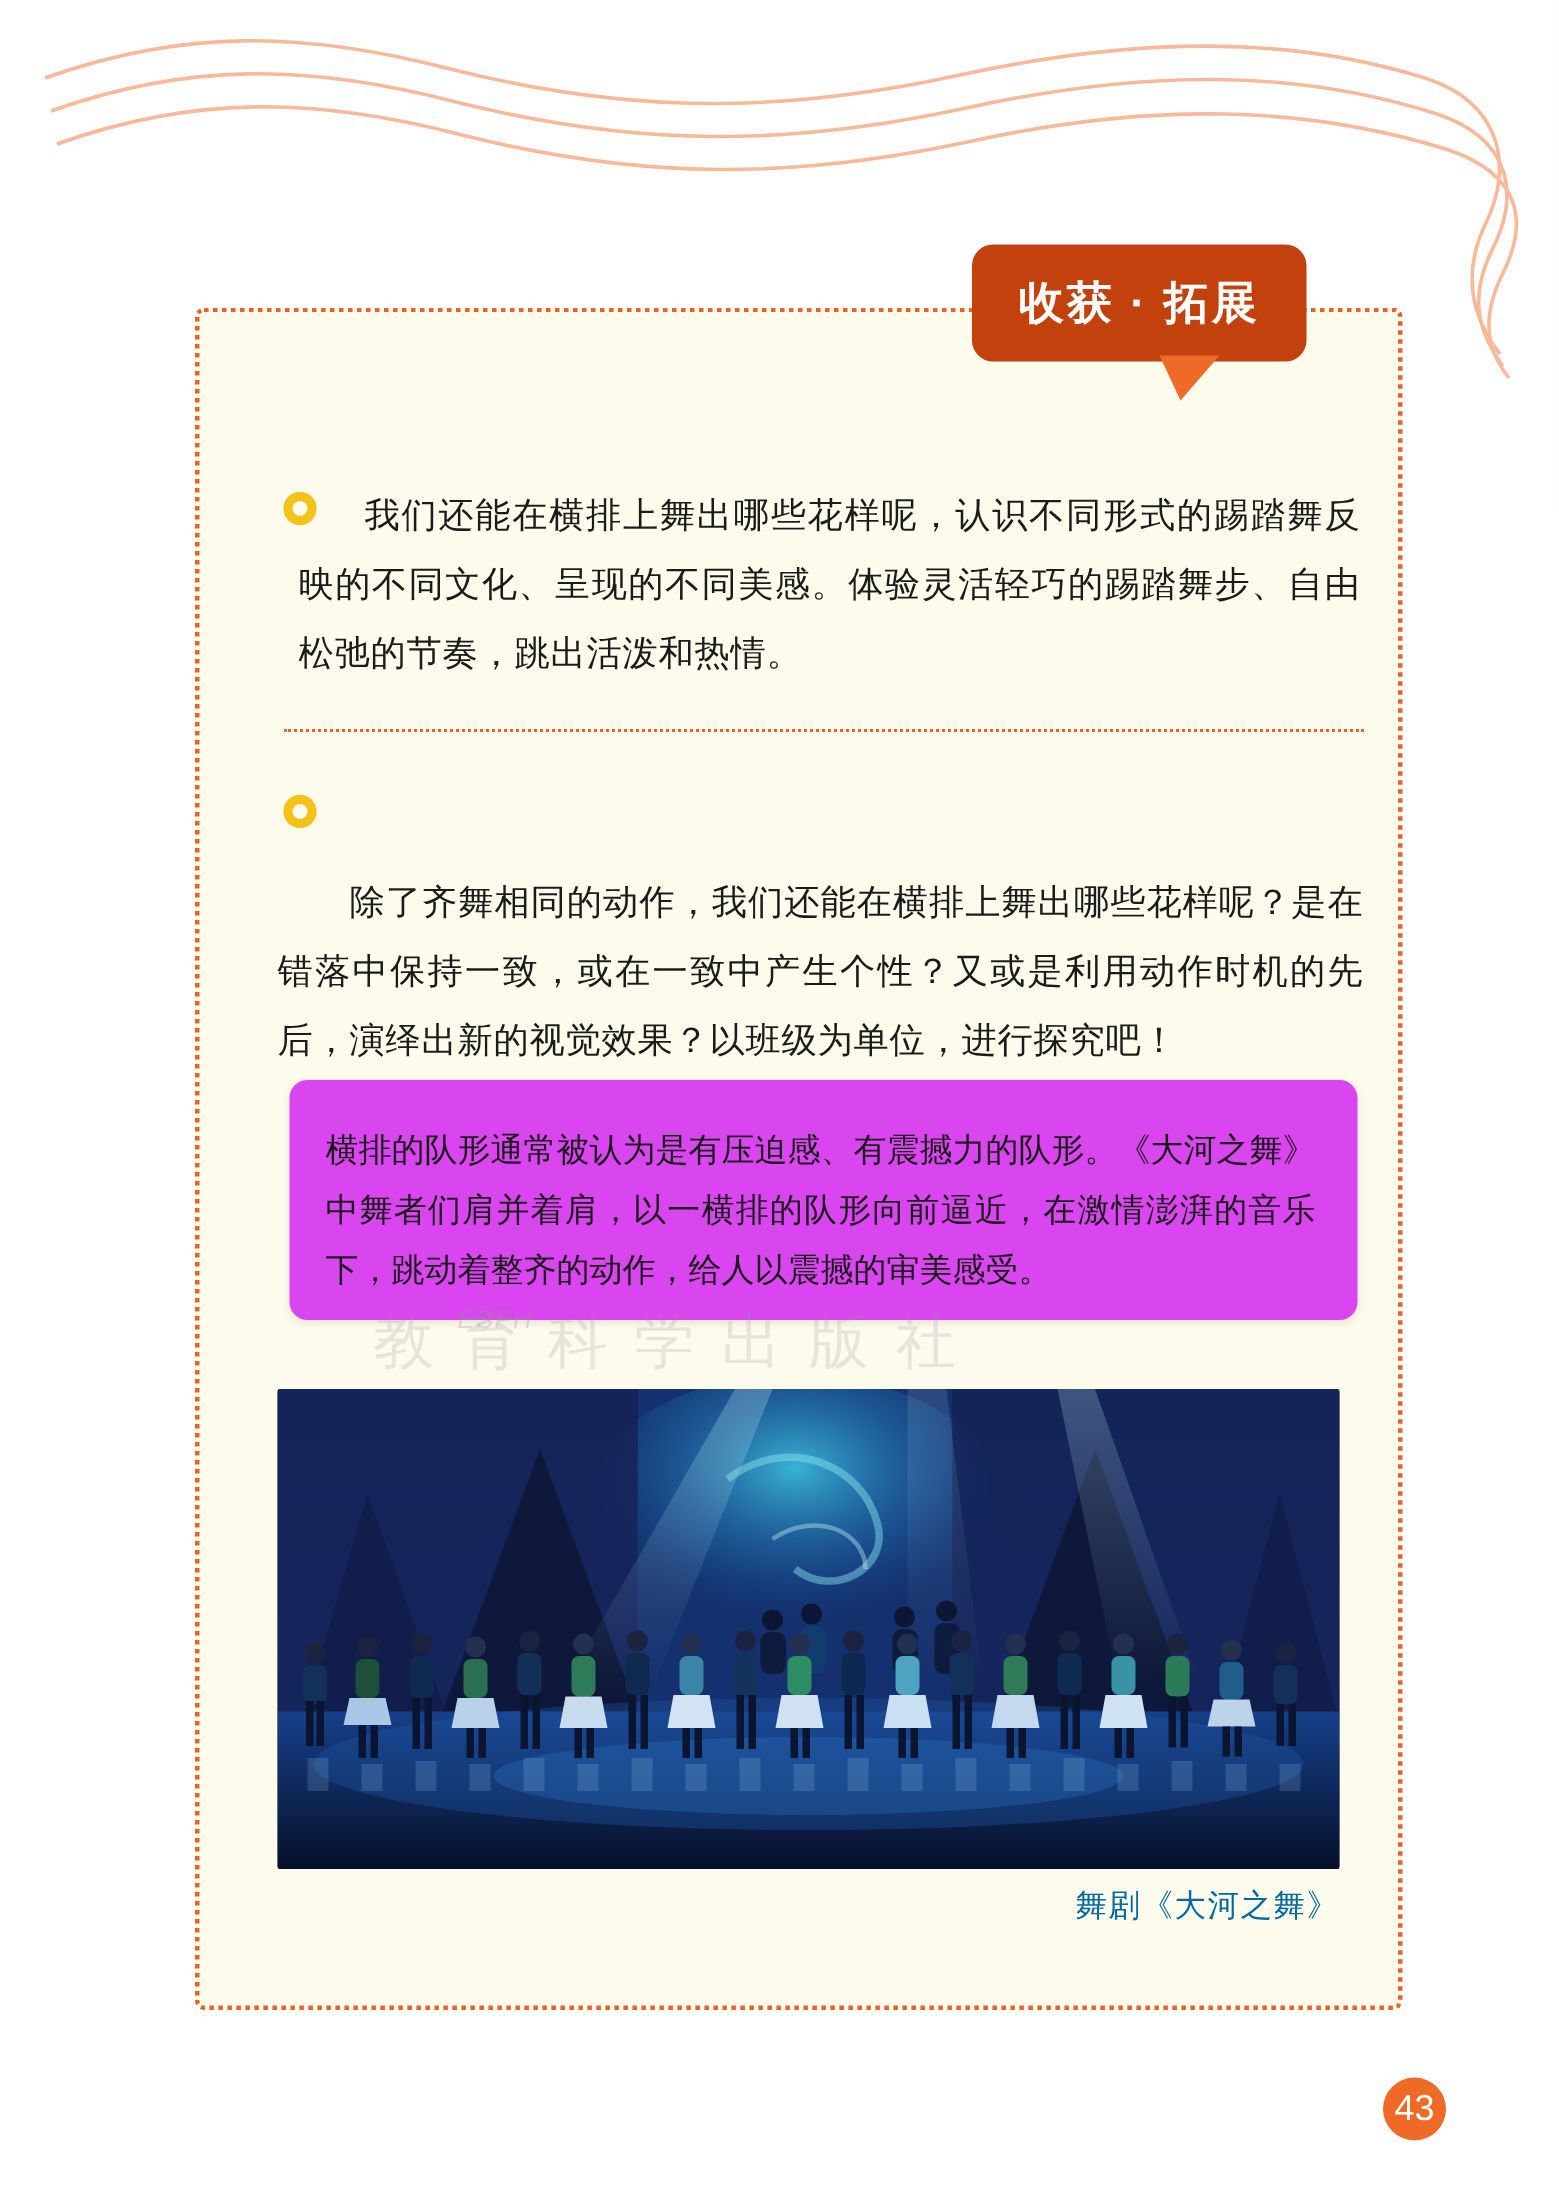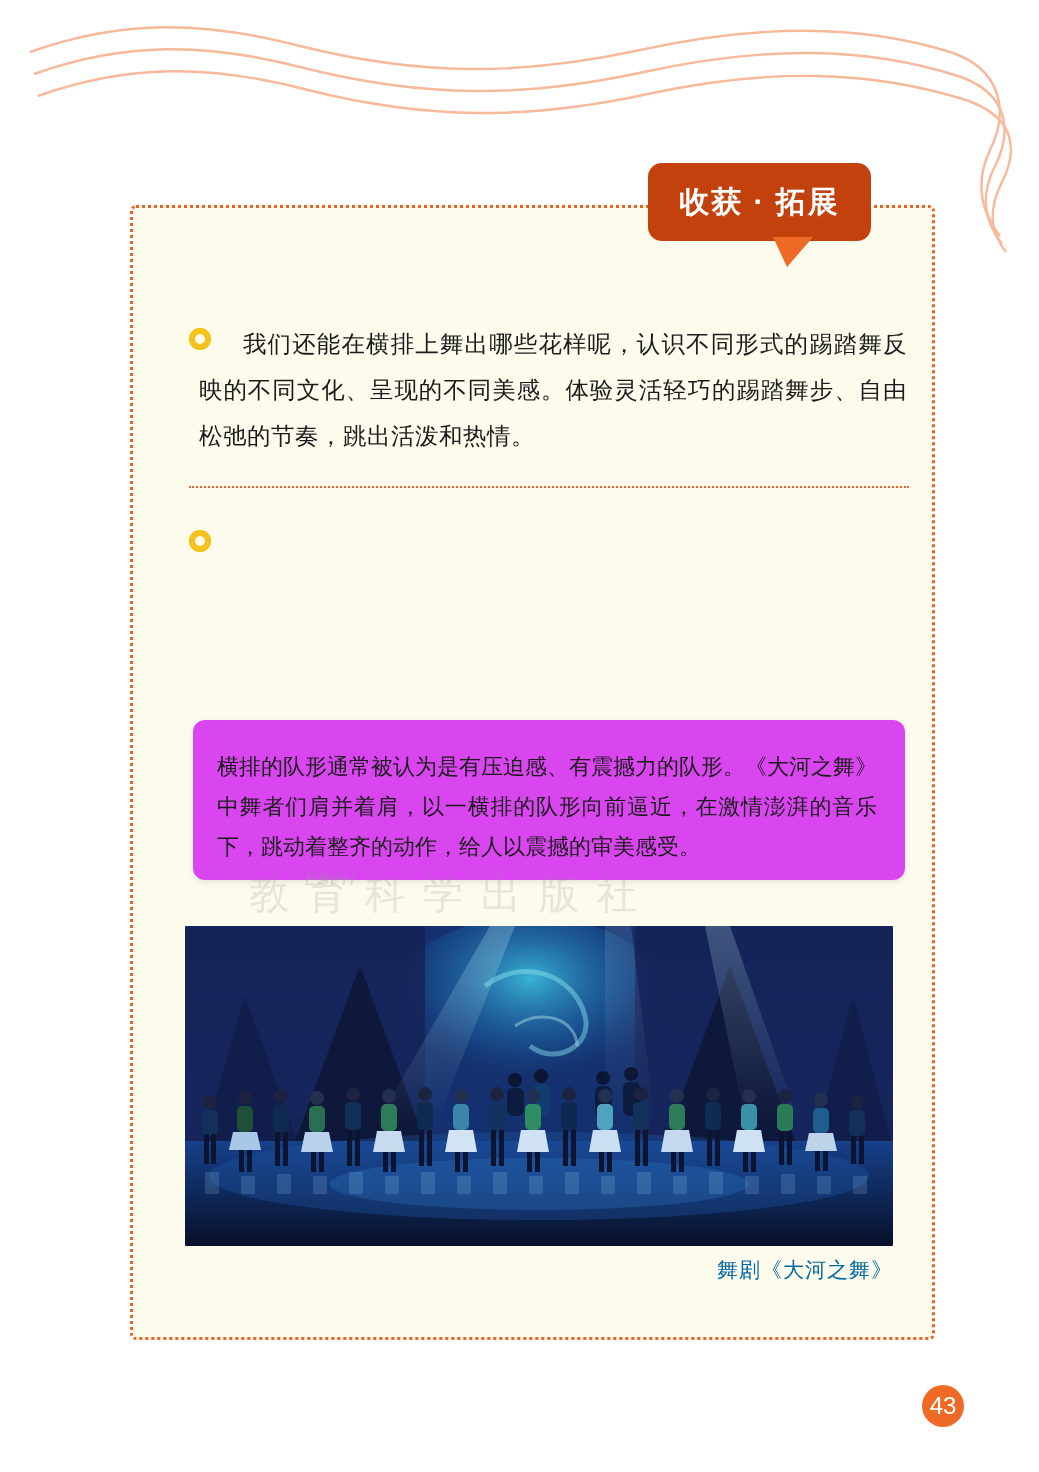--- a/index.html
+++ b/index.html
@@ -245,6 +245,7 @@
     <div class="divider-dotted"></div>
 
     <span class="bullet-dot" style="left:56px; top:322px;"></span>
+    <div class="para" id="explore-text">除了齐舞相同的动作，我们还能在横排上舞出哪些花样呢？是在错落中保持一致，或在一致中产生个性？又或是利用动作时机的先后，演绎出新的视觉效果？以班级为单位，进行探究吧！</div>
 
     <div class="note-box">
       <div id="note-text">横排的队形通常被认为是有压迫感、有震撼力的队形。《大河之舞》中舞者们肩并着肩，以一横排的队形向前逼近，在激情澎湃的音乐下，跳动着整齐的动作，给人以震撼的审美感受。</div>

